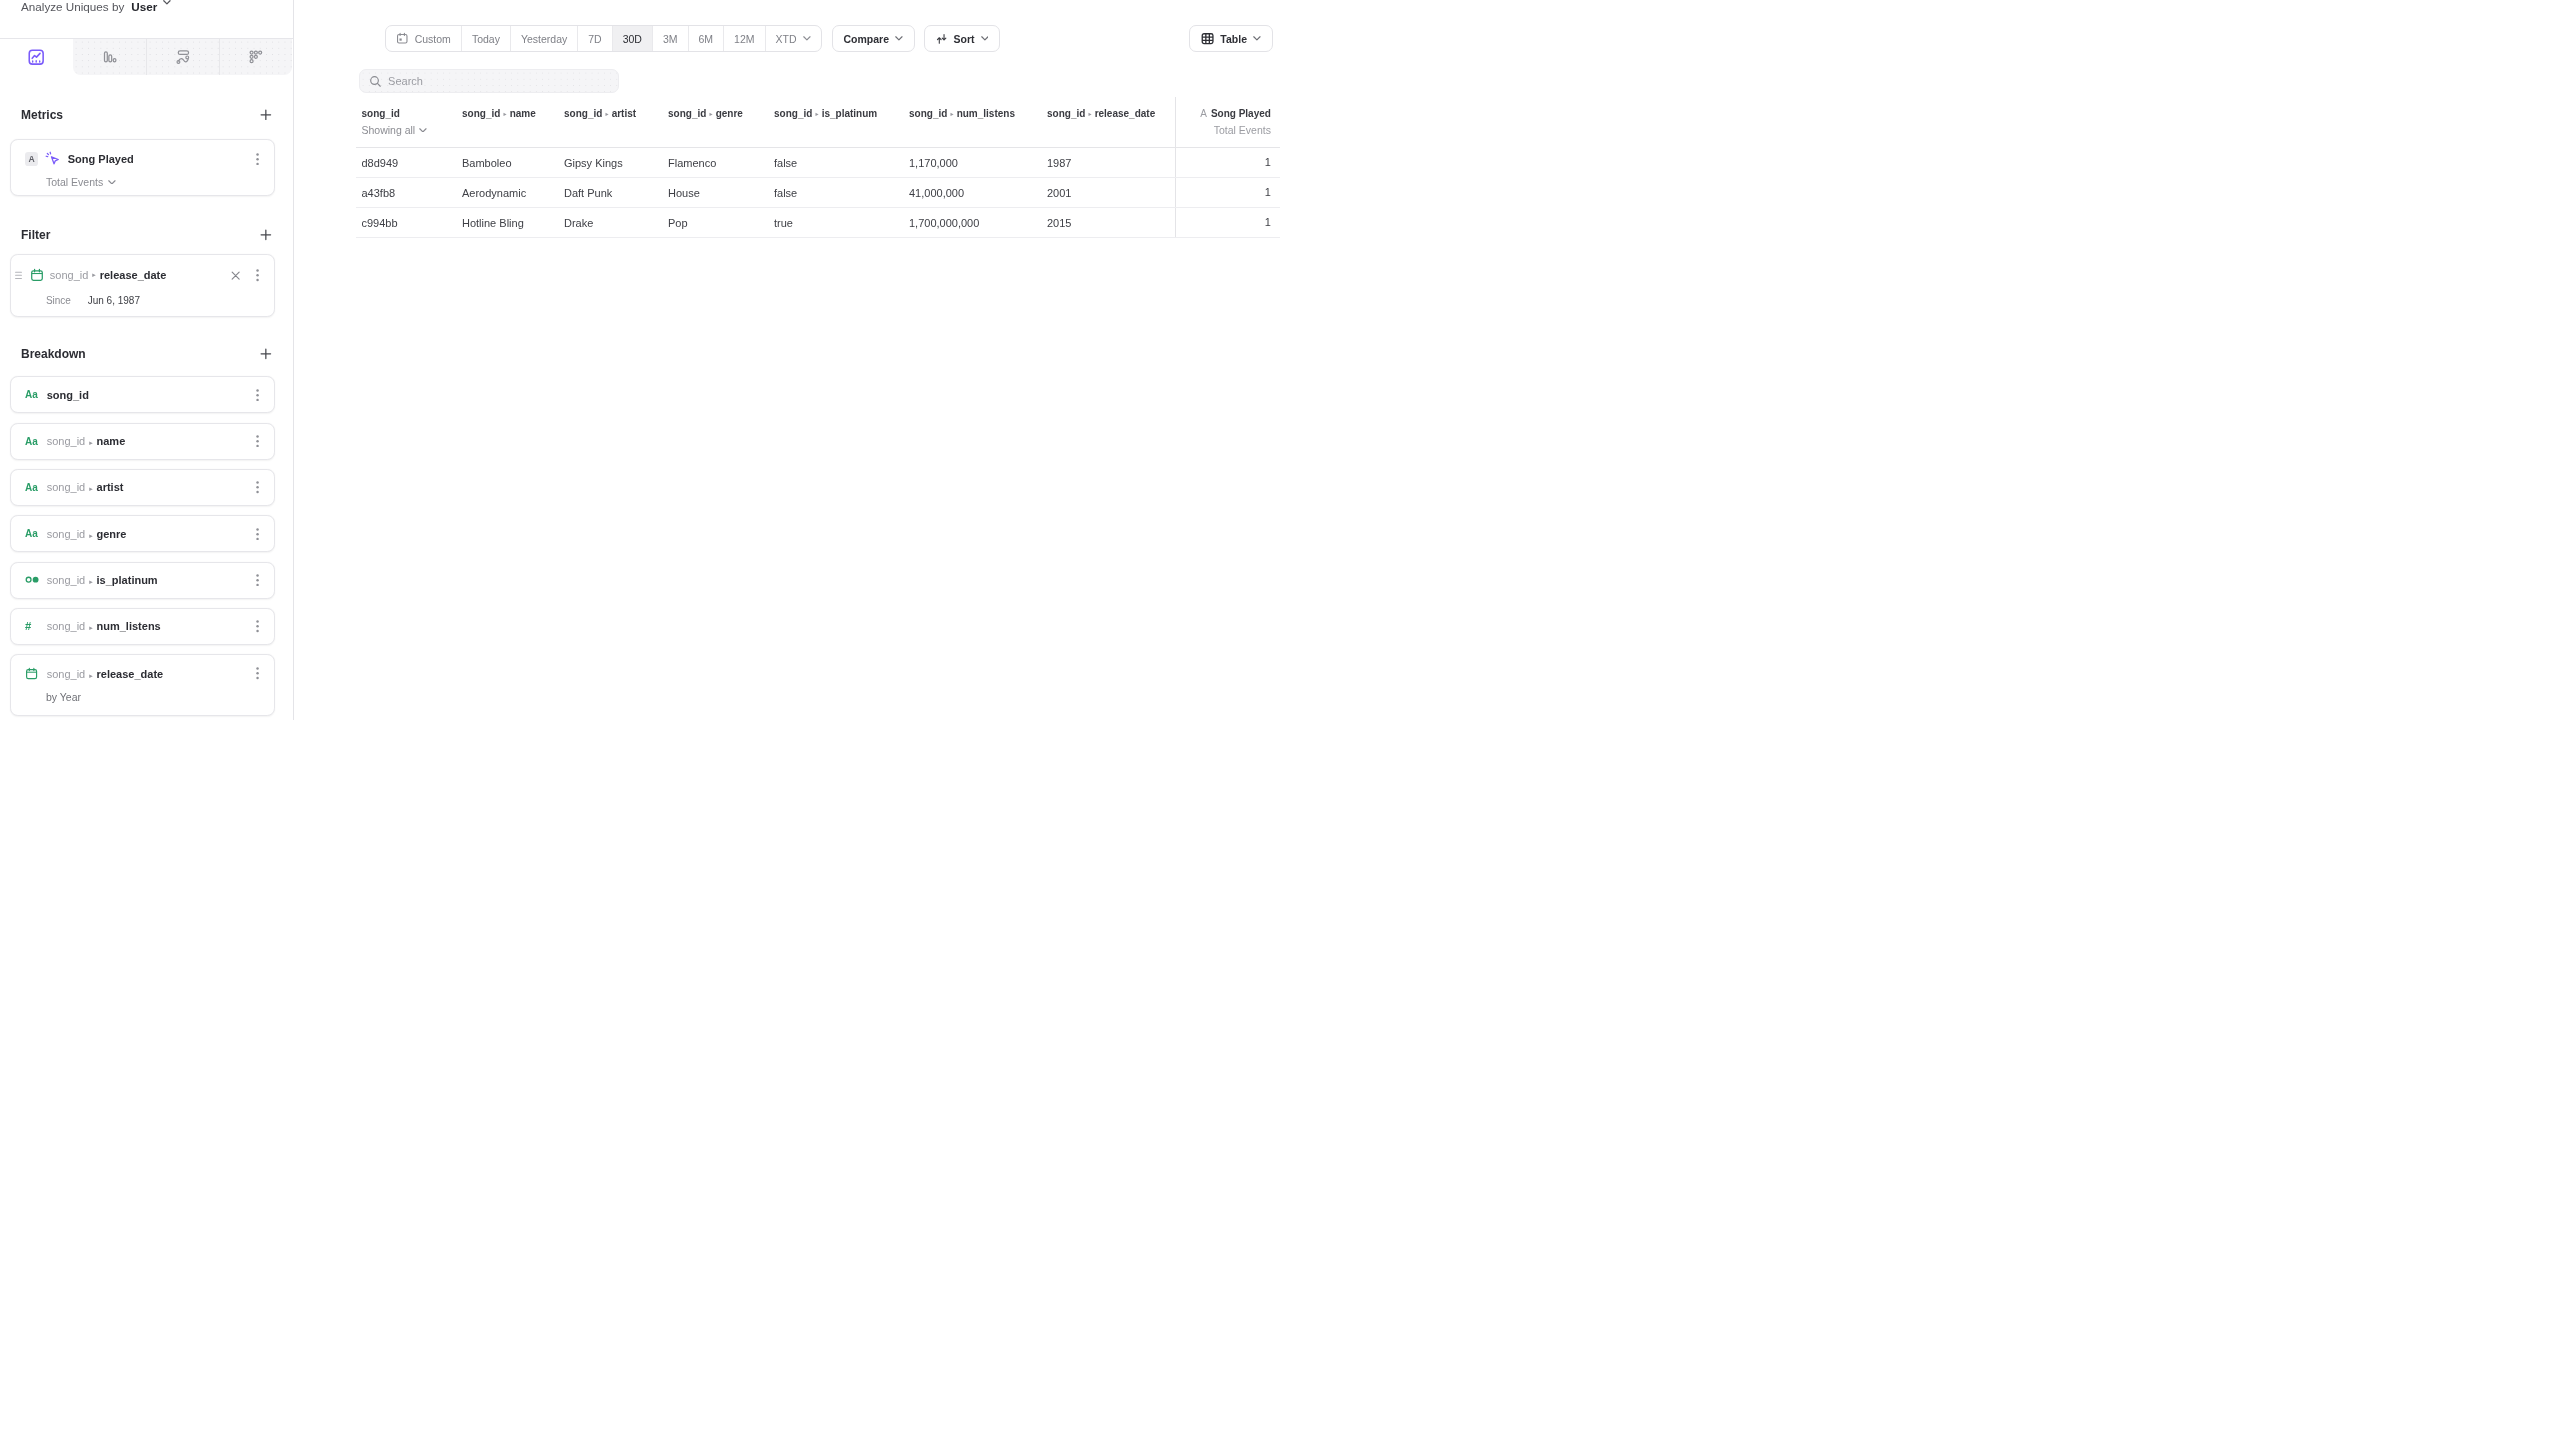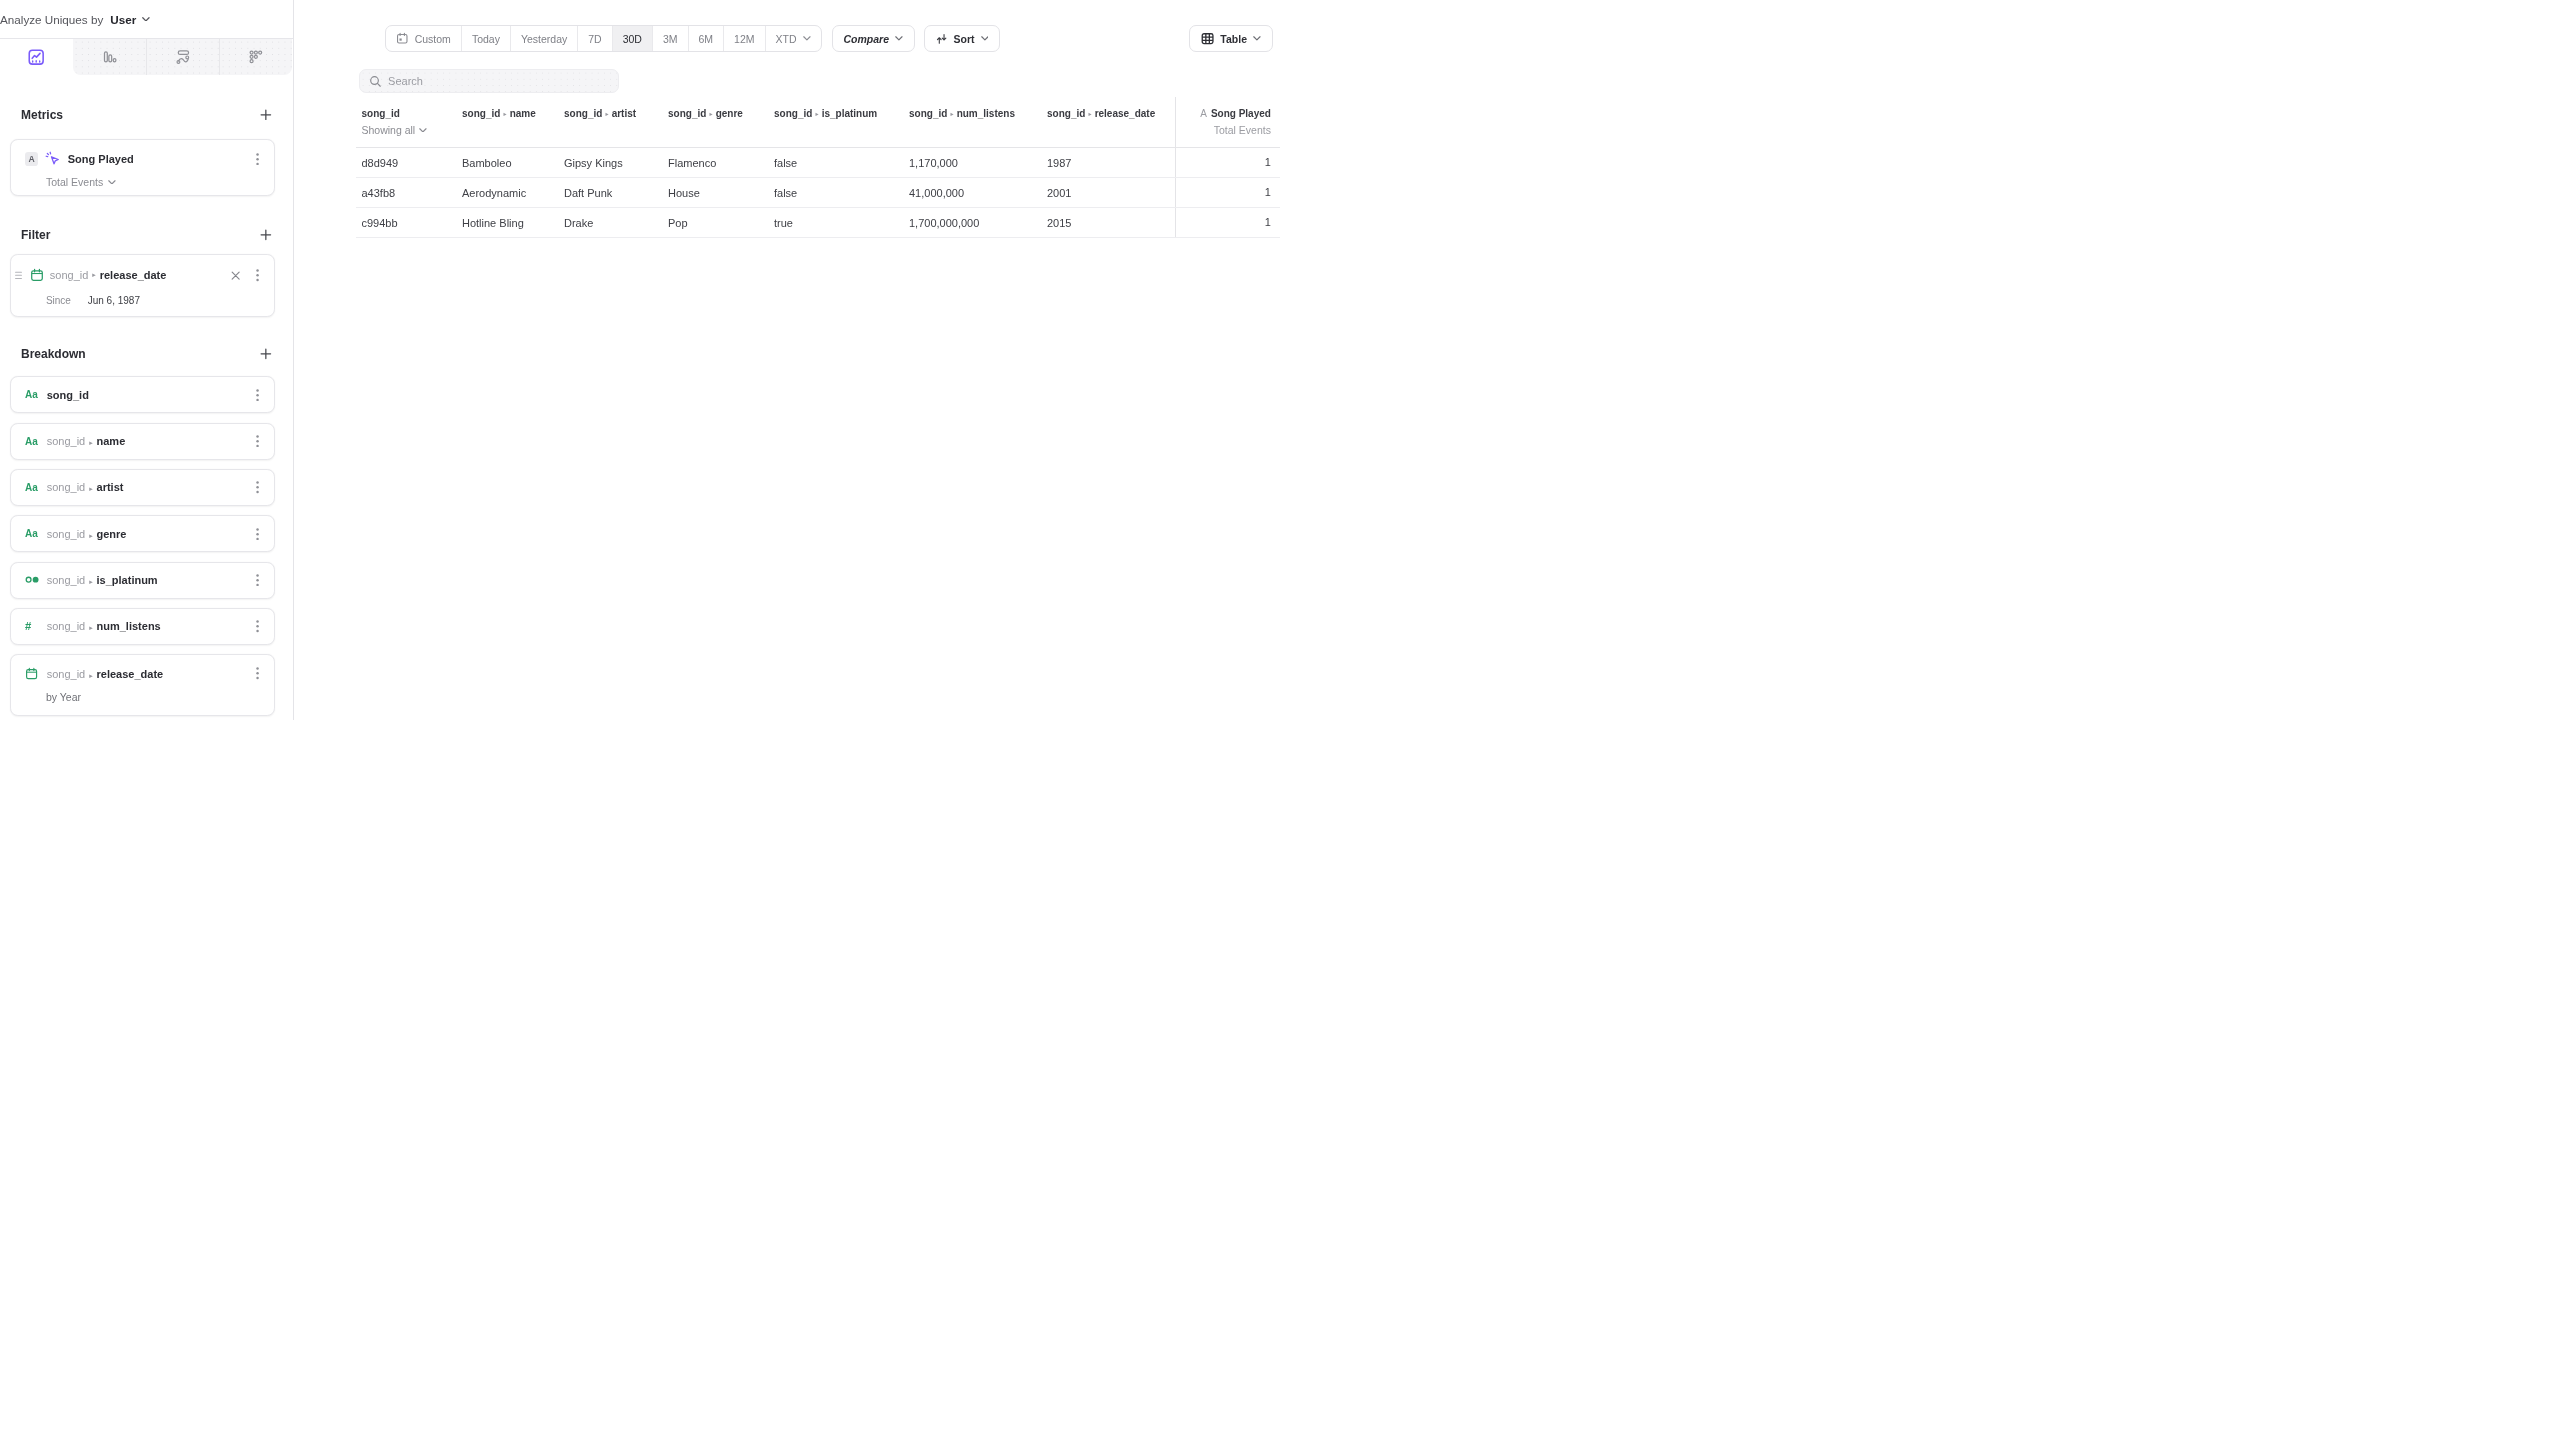--- a/index.html
+++ b/index.html
@@ -13,7 +13,7 @@
   
   .sidebar { position:absolute; top:0; left:0; bottom:0; width:294px;
     border-right:0.8px solid #e4e4e8; background:#fff; }
-  .sb-header { height:38px; display:flex; align-items:center; 
+  .sb-header { height:38px; display:flex; align-items:flex-start; padding-left:21px;
     font-size:11.7px; color:#55565c; }
   .sb-header .entity { color:#26272d; margin-left:7px; font-weight:bold; }
   .sb-header .chev { margin-left:5.5px; color:#55565c; }

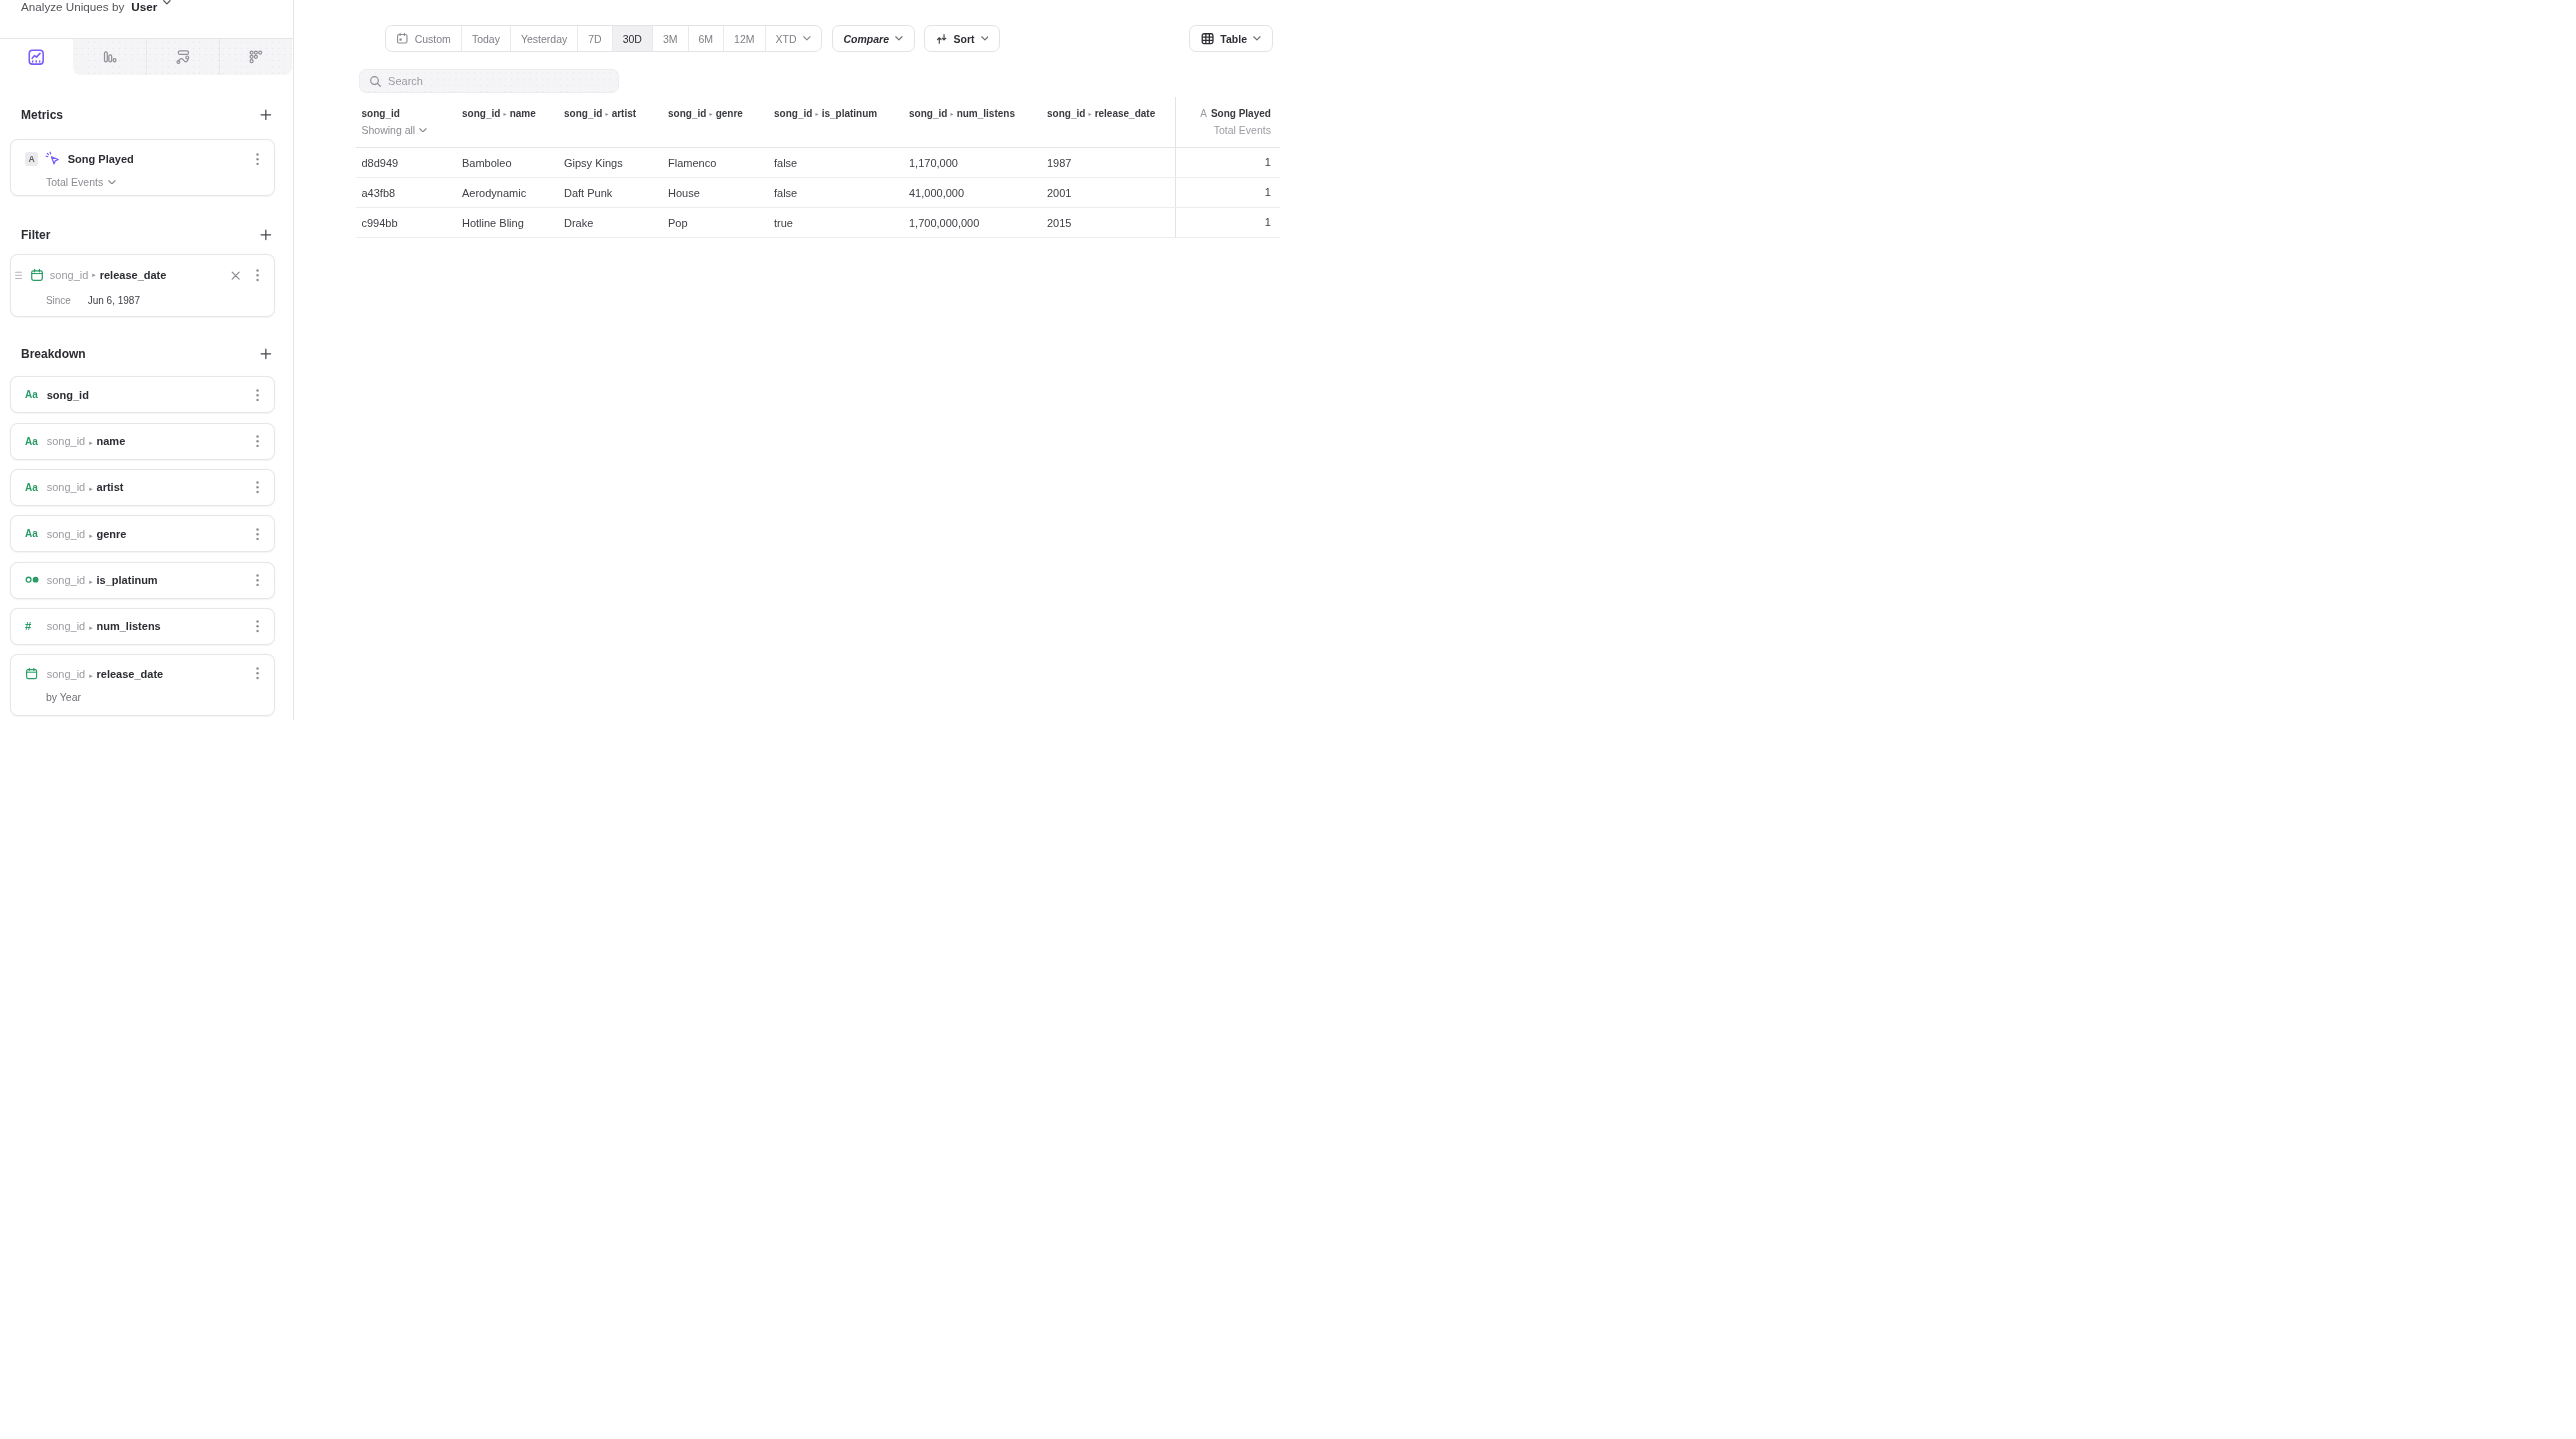--- a/index.html
+++ b/index.html
@@ -87,7 +87,7 @@
   .btn { display:flex; align-items:center; gap:6.2px; padding:0 11px; border:0.8px solid #e3e3e7;
     border-radius:7px; background:#fff; font-size:10.5px; font-weight:bold; color:#2e2f35; cursor:pointer; white-space:nowrap; }
   .btn .chev { color:#6e6f75; }
-  .btn-compare { margin-left:10px;font-style:italic; }
+  .btn-compare { margin-left:10px; }
   .btn-sort { margin-left:8.6px; }
   .btn-table { margin-left:auto;align-items:center; }
 

